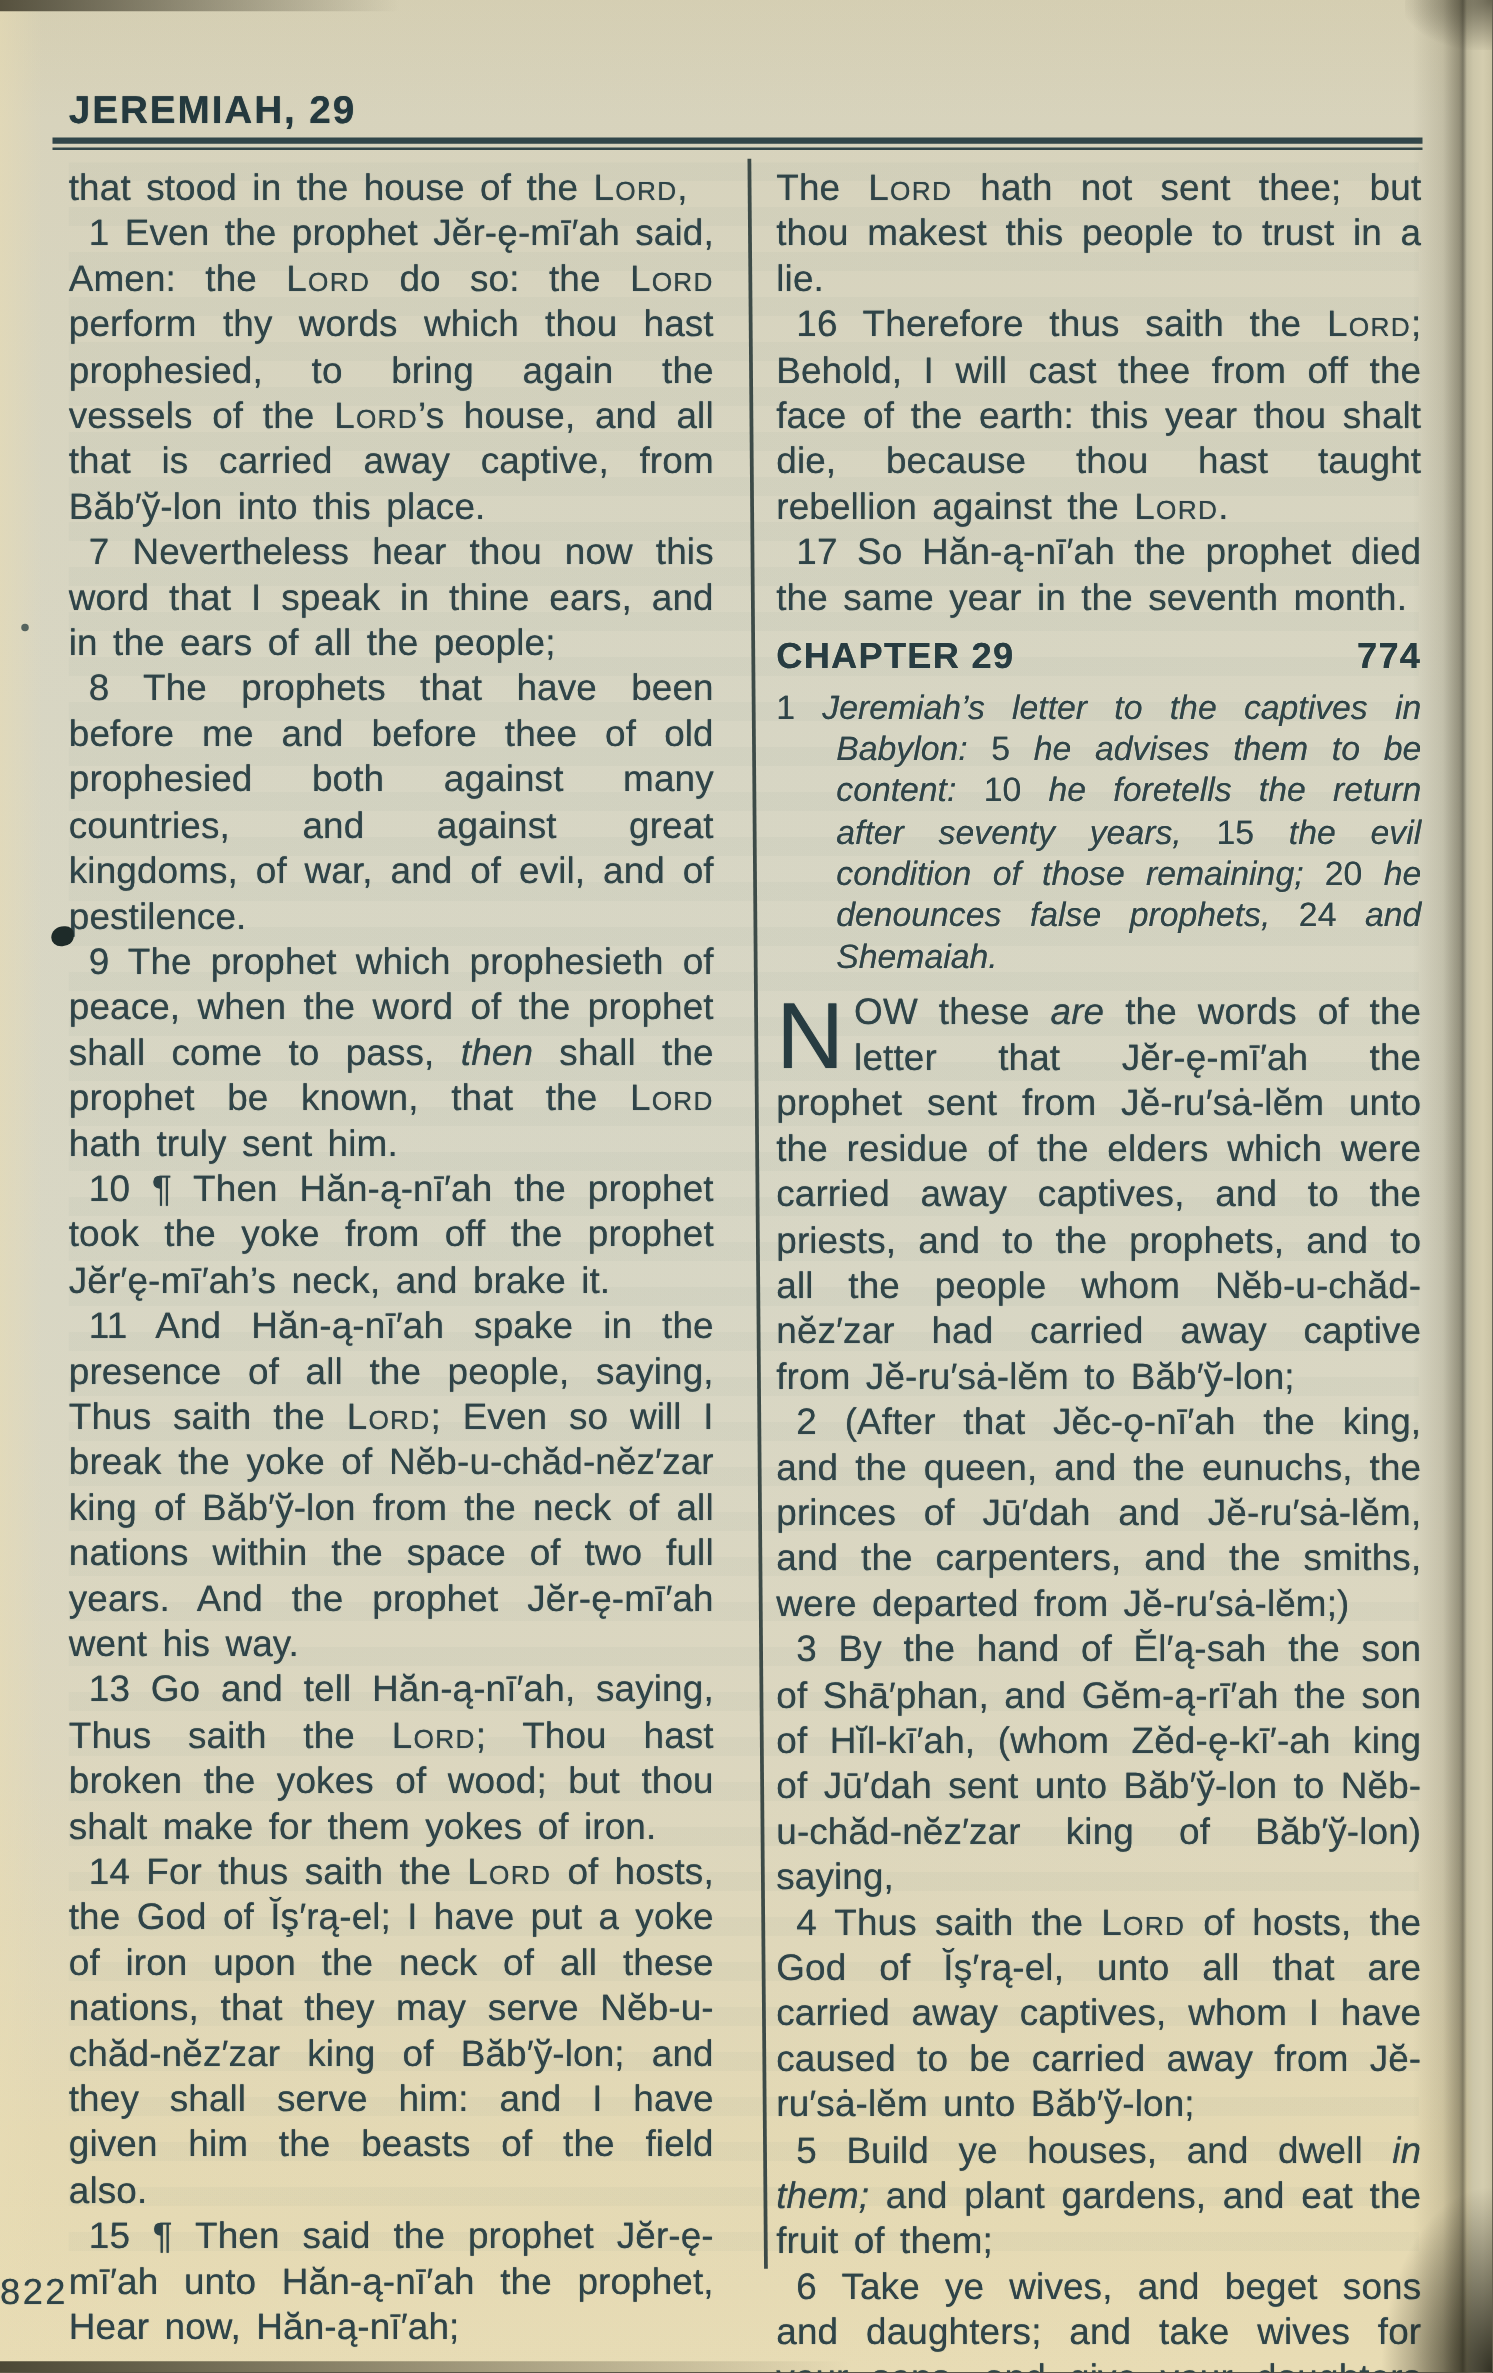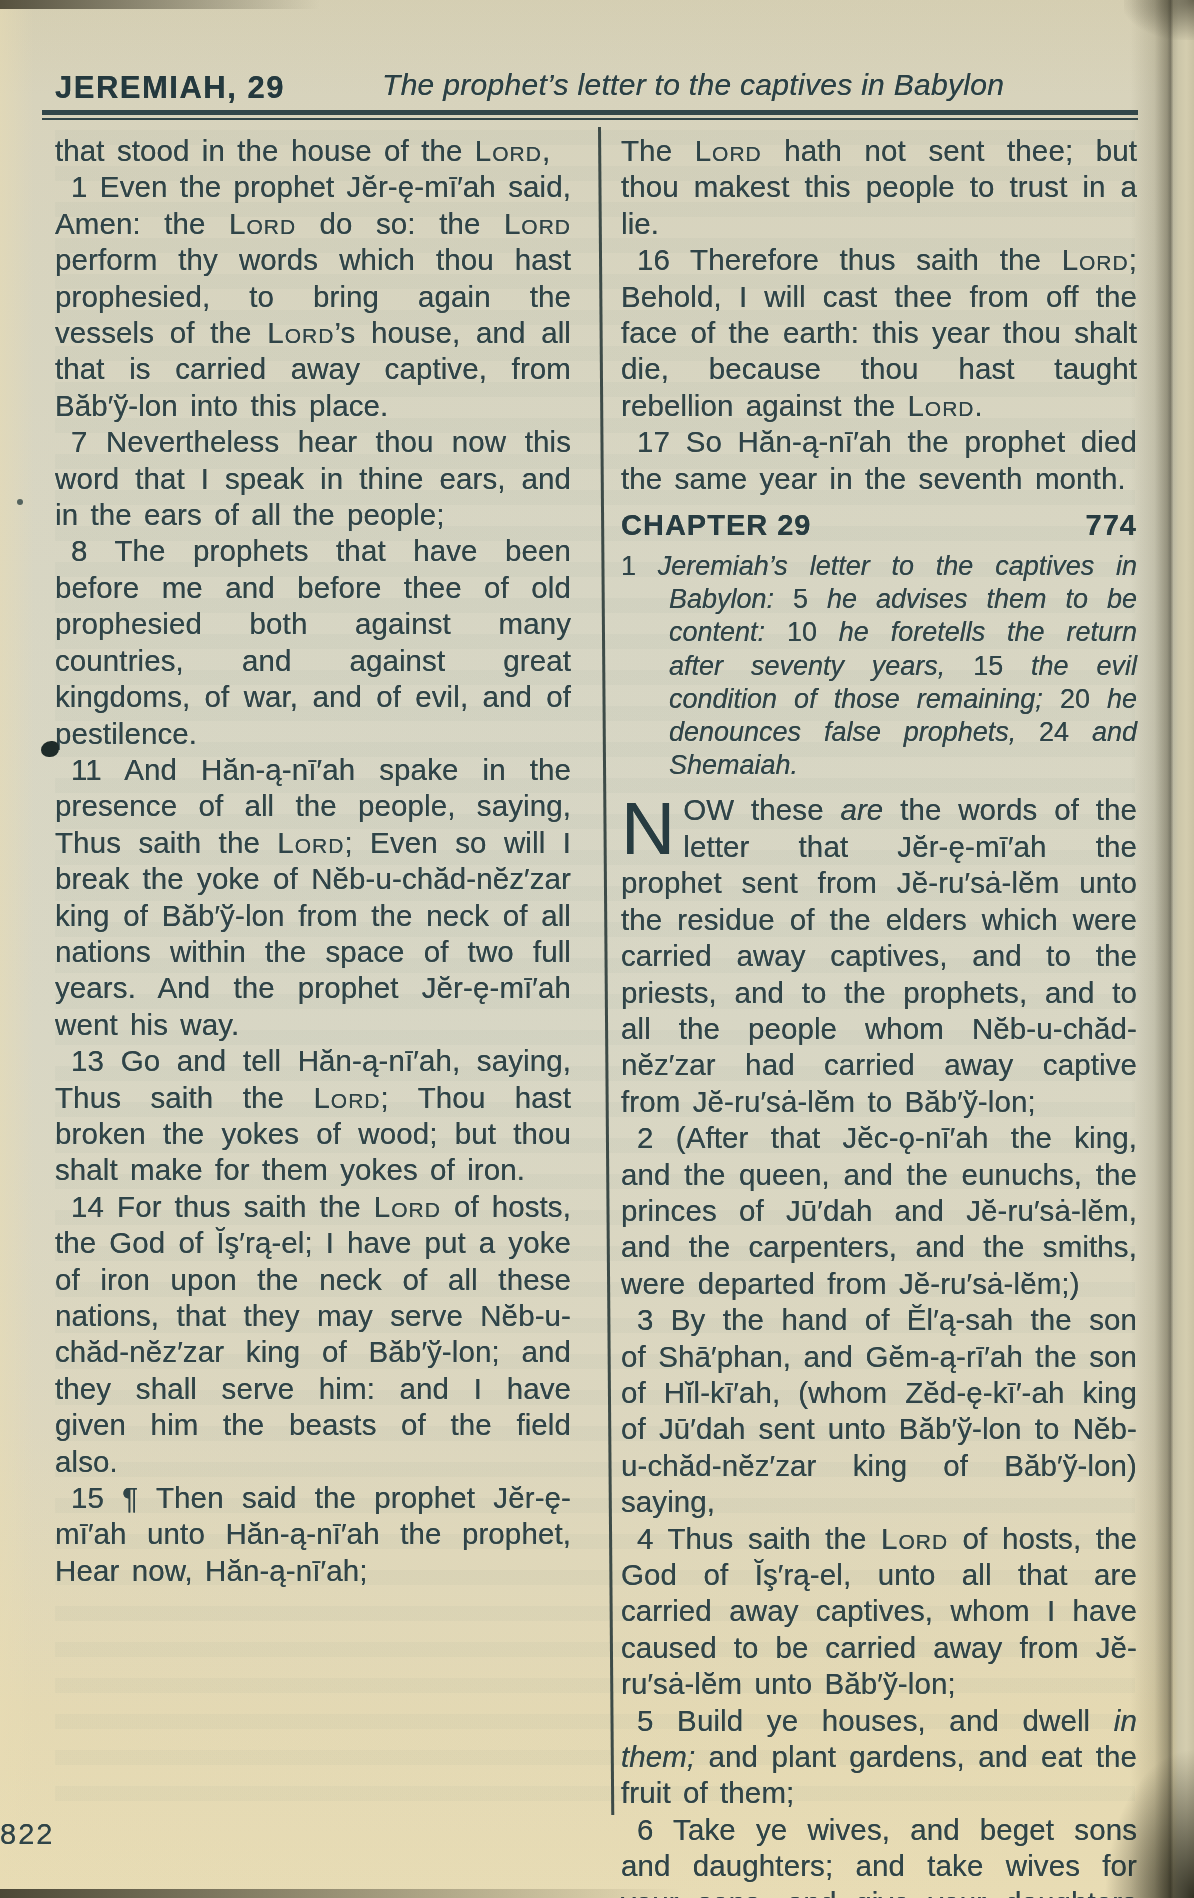--- a/index.html
+++ b/index.html
@@ -71,7 +71,6 @@
   <div class="ghost"></div>
 
   <div class="header-title">JEREMIAH, 29</div>
-  <div class="running-head">The prophet’s letter to the captives in Babylon</div>
   <div class="rule"></div>
   <div class="divider"></div>
 

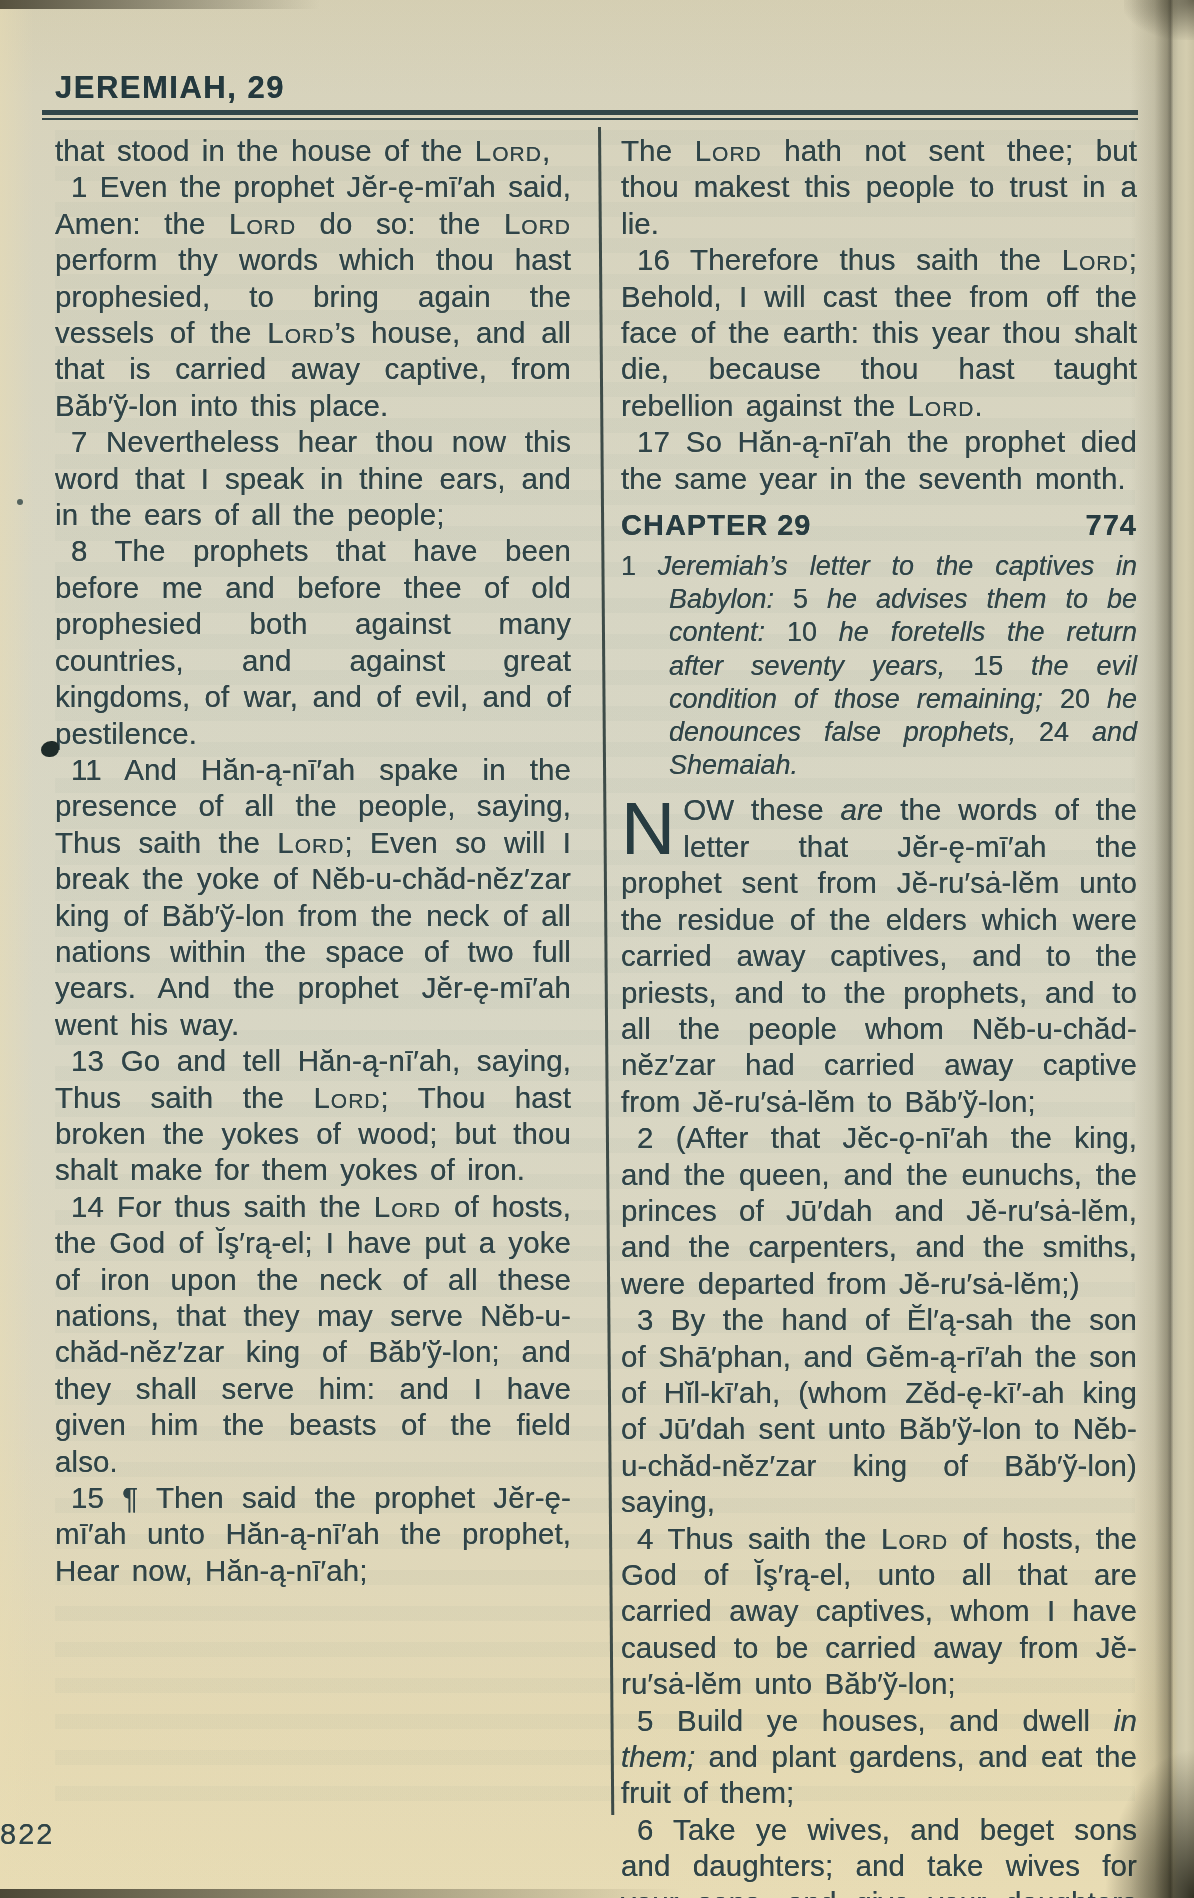--- a/index.html
+++ b/index.html
@@ -80,6 +80,7 @@
         <p class="verse"><span>1 Even the prophet Jĕr-ę-mī′ah said, Amen: the </span><span class="sc">Lord</span><span> do so: the </span><span class="sc">Lord</span><span> perform thy words which thou hast prophesied, to bring again the vessels of the </span><span class="sc">Lord</span><span>’s house, and all that is carried away captive, from Băb′ў-lon into this place.</span></p>
         <p class="verse"><span>7 Nevertheless hear thou now this word that I speak in thine ears, and in the ears of all the people;</span></p>
         <p class="verse"><span>8 The prophets that have been before me and before thee of old prophesied both against many countries, and against great kingdoms, of war, and of evil, and of pestilence.</span></p>
+        <p class="verse"><span>9 The prophet which prophesieth of peace, when the word of the prophet shall come to pass, </span><span class="it">then</span><span> shall the prophet be known, that the </span><span class="sc">Lord</span><span> hath truly sent him.</span></p>
         <p class="verse"><span>11 And Hăn-ą-nī′ah spake in the presence of all the people, saying, Thus saith the </span><span class="sc">Lord</span><span>; Even so will I break the yoke of Nĕb-u-chăd-nĕz′zar king of Băb′ў-lon from the neck of all nations within the space of two full years. And the prophet Jĕr-ę-mī′ah went his way.</span></p>
         <p class="verse"><span>13 Go and tell Hăn-ą-nī′ah, saying, Thus saith the </span><span class="sc">Lord</span><span>; Thou hast broken the yokes of wood; but thou shalt make for them yokes of iron.</span></p>
         <p class="verse"><span>14 For thus saith the </span><span class="sc">Lord</span><span> of hosts, the God of Ĭş′rą-el; I have put a yoke of iron upon the neck of all these nations, that they may serve Nĕb-u-chăd-nĕz′zar king of Băb′ў-lon; and they shall serve him: and I have given him the beasts of the field also.</span></p>

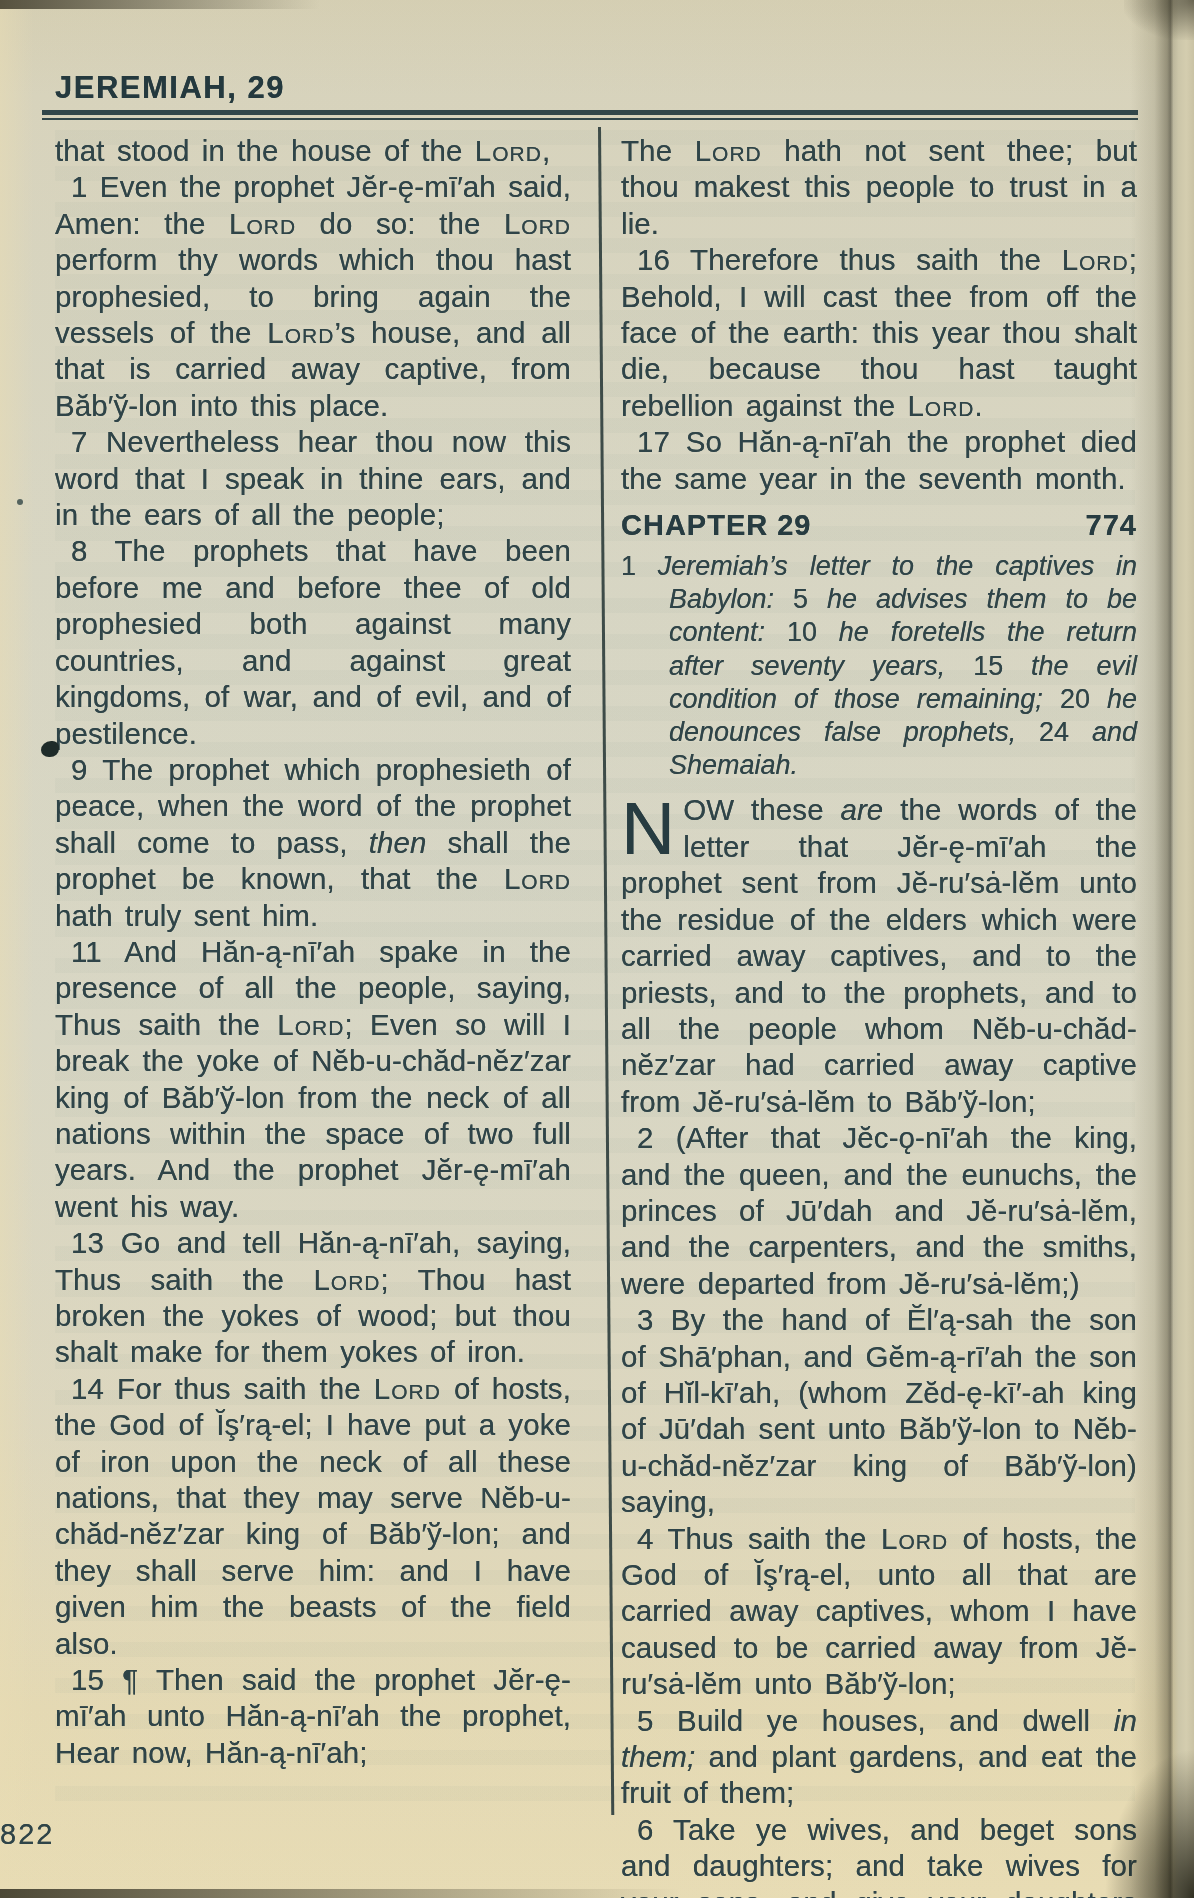--- a/index.html
+++ b/index.html
@@ -81,6 +81,7 @@
         <p class="verse"><span>7 Nevertheless hear thou now this word that I speak in thine ears, and in the ears of all the people;</span></p>
         <p class="verse"><span>8 The prophets that have been before me and before thee of old prophesied both against many countries, and against great kingdoms, of war, and of evil, and of pestilence.</span></p>
         <p class="verse"><span>9 The prophet which prophesieth of peace, when the word of the prophet shall come to pass, </span><span class="it">then</span><span> shall the prophet be known, that the </span><span class="sc">Lord</span><span> hath truly sent him.</span></p>
+        <p class="verse"><span>10 ¶ Then Hăn-ą-nī′ah the prophet took the yoke from off the prophet Jĕr′ę-mī′ah’s neck, and brake it.</span></p>
         <p class="verse"><span>11 And Hăn-ą-nī′ah spake in the presence of all the people, saying, Thus saith the </span><span class="sc">Lord</span><span>; Even so will I break the yoke of Nĕb-u-chăd-nĕz′zar king of Băb′ў-lon from the neck of all nations within the space of two full years. And the prophet Jĕr-ę-mī′ah went his way.</span></p>
         <p class="verse"><span>13 Go and tell Hăn-ą-nī′ah, saying, Thus saith the </span><span class="sc">Lord</span><span>; Thou hast broken the yokes of wood; but thou shalt make for them yokes of iron.</span></p>
         <p class="verse"><span>14 For thus saith the </span><span class="sc">Lord</span><span> of hosts, the God of Ĭş′rą-el; I have put a yoke of iron upon the neck of all these nations, that they may serve Nĕb-u-chăd-nĕz′zar king of Băb′ў-lon; and they shall serve him: and I have given him the beasts of the field also.</span></p>

